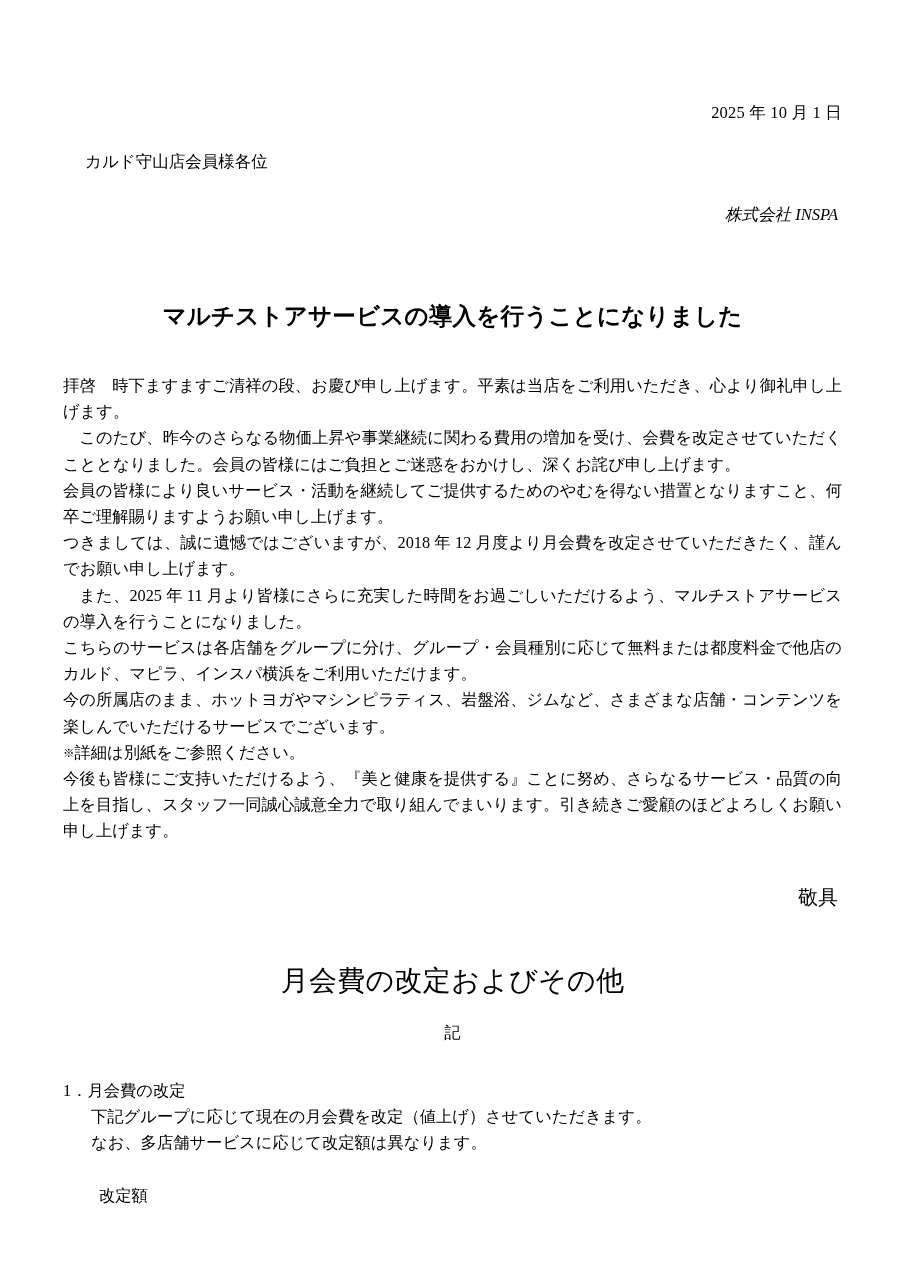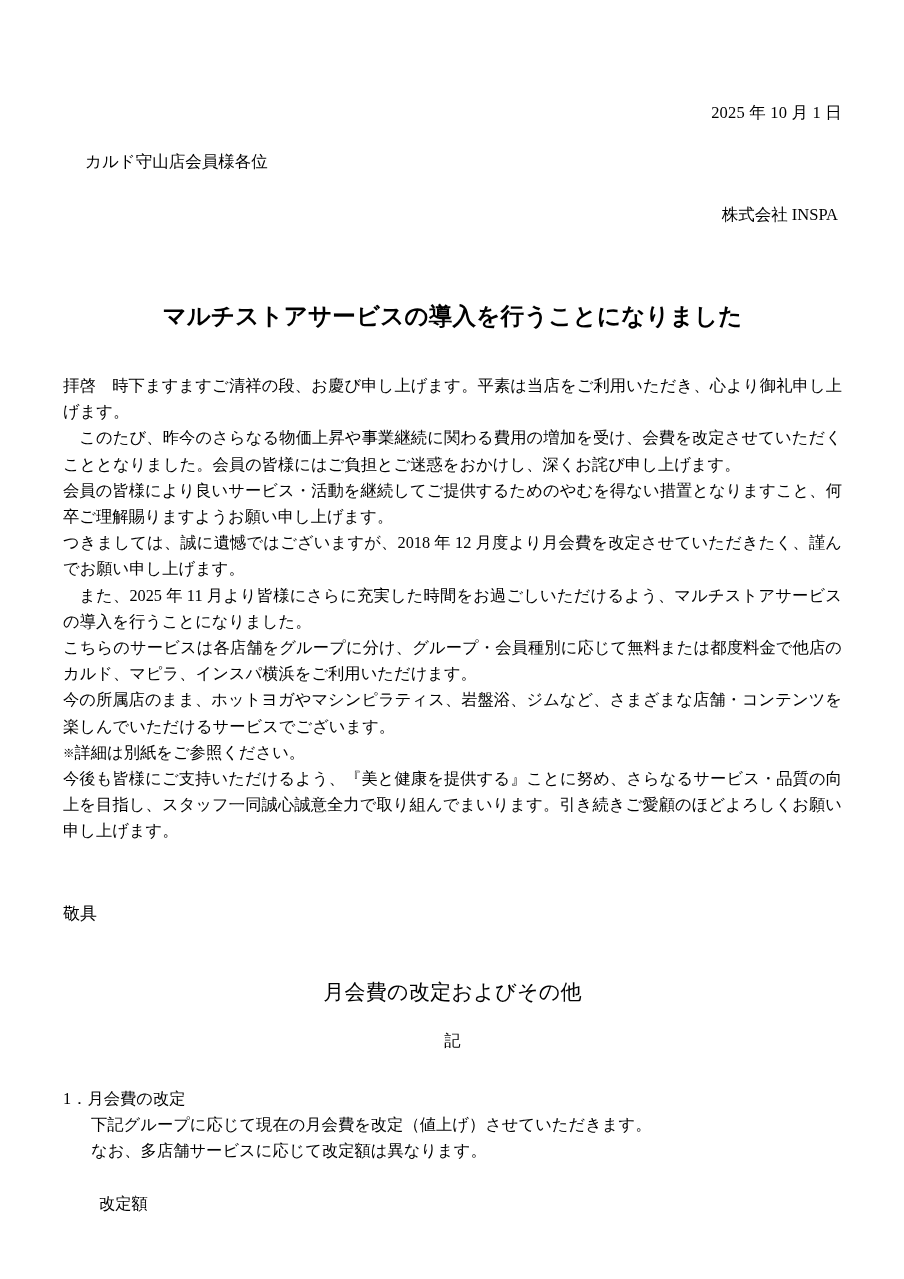--- a/index.html
+++ b/index.html
@@ -46,6 +46,7 @@
     line-height: 1;
     padding-top: 37px;
     padding-right: 4px;
+    font-style: italic;
   }
   
   .doc-title {

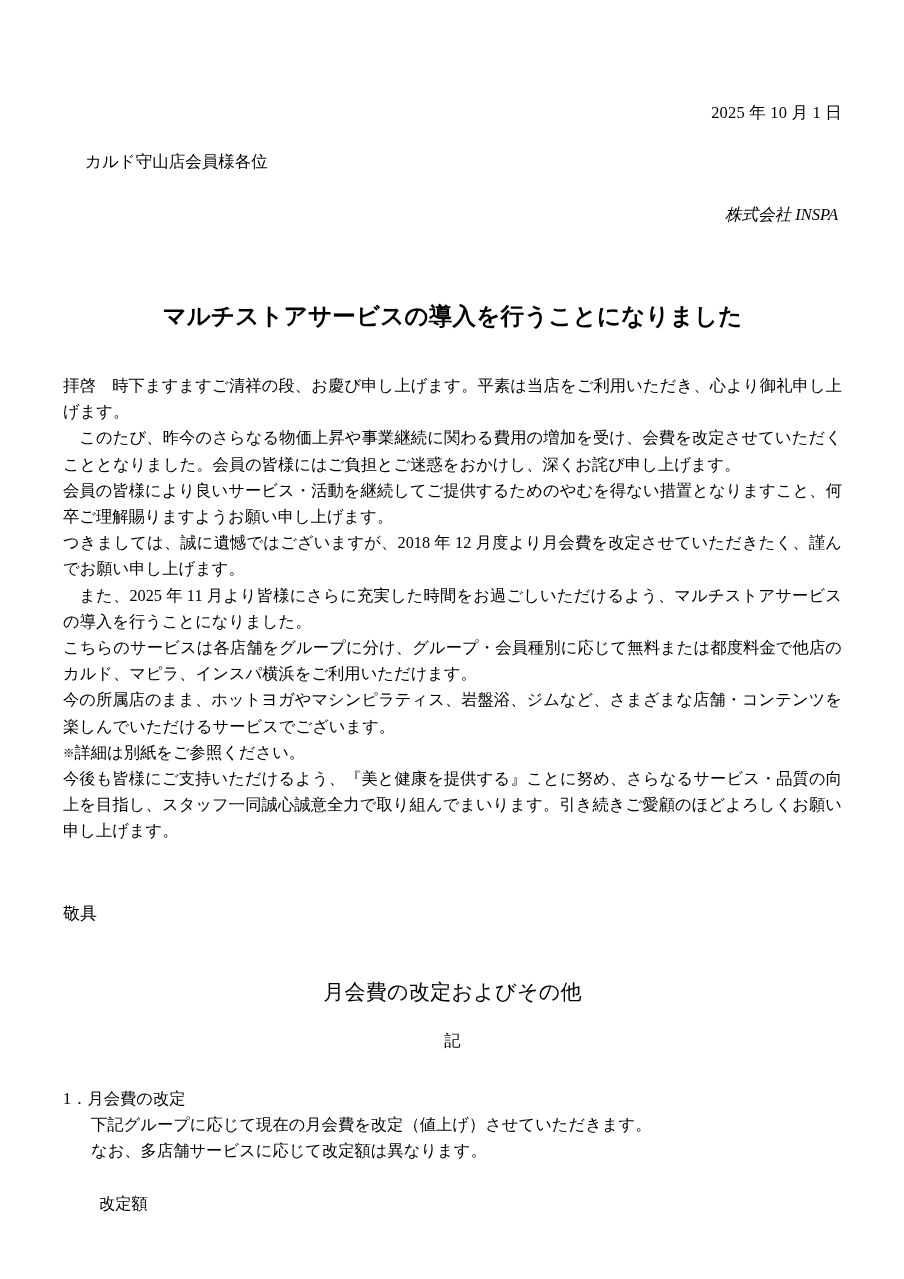--- a/index.html
+++ b/index.html
@@ -73,9 +73,10 @@
   }
   
   .closing-line {
-    font-size: 17px;
+    text-align: right;
+    font-size: 20px;
     line-height: 1;
-    margin-top: 60px;
+    margin-top: 42px;
     padding-right: 4px;
   }
   

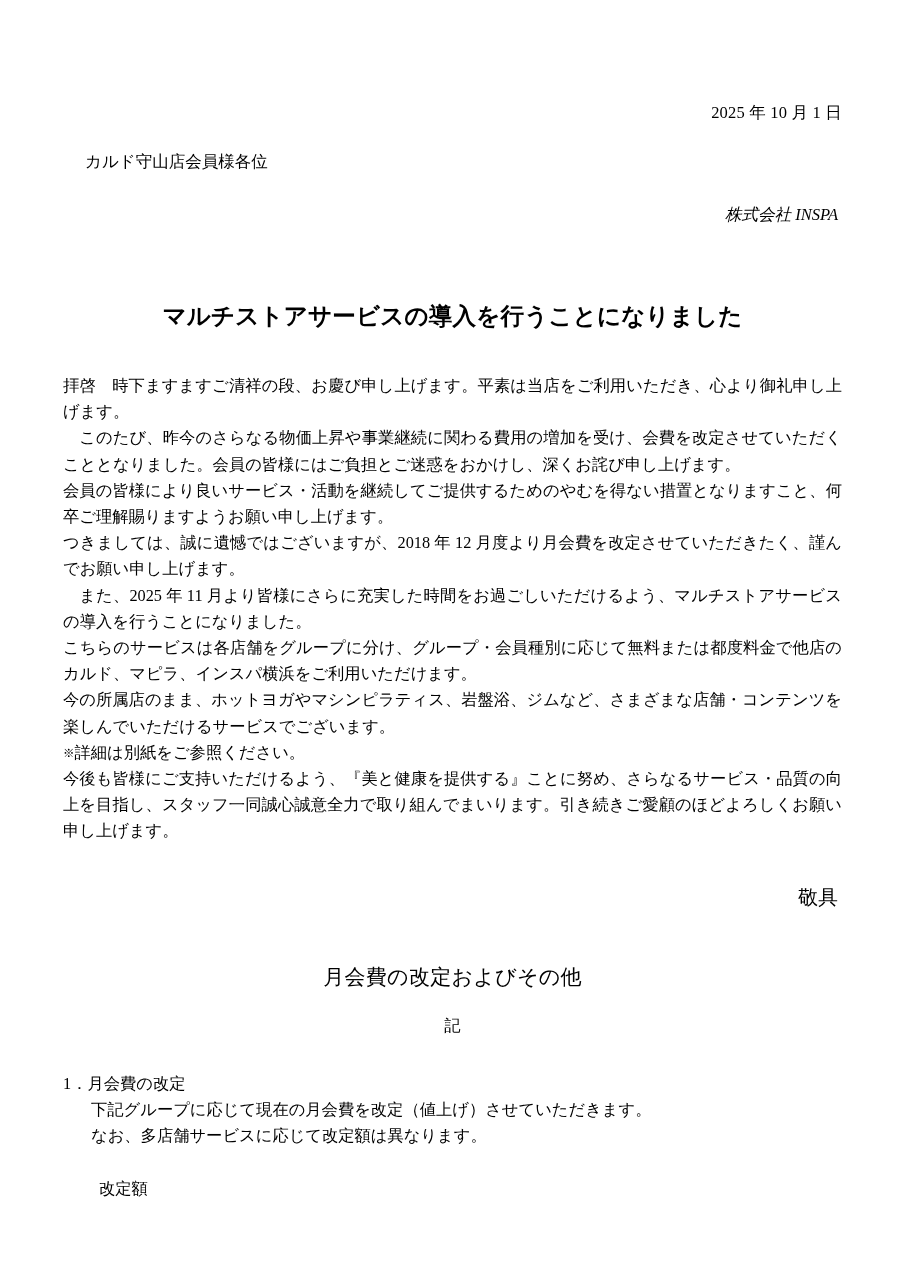--- a/index.html
+++ b/index.html
@@ -82,7 +82,7 @@
   
   .section-heading {
     text-align: center;
-    font-size: 21px;
+    font-size: 28px;
     line-height: 1;
     margin-top: 60px;
     letter-spacing: 0.3px;

